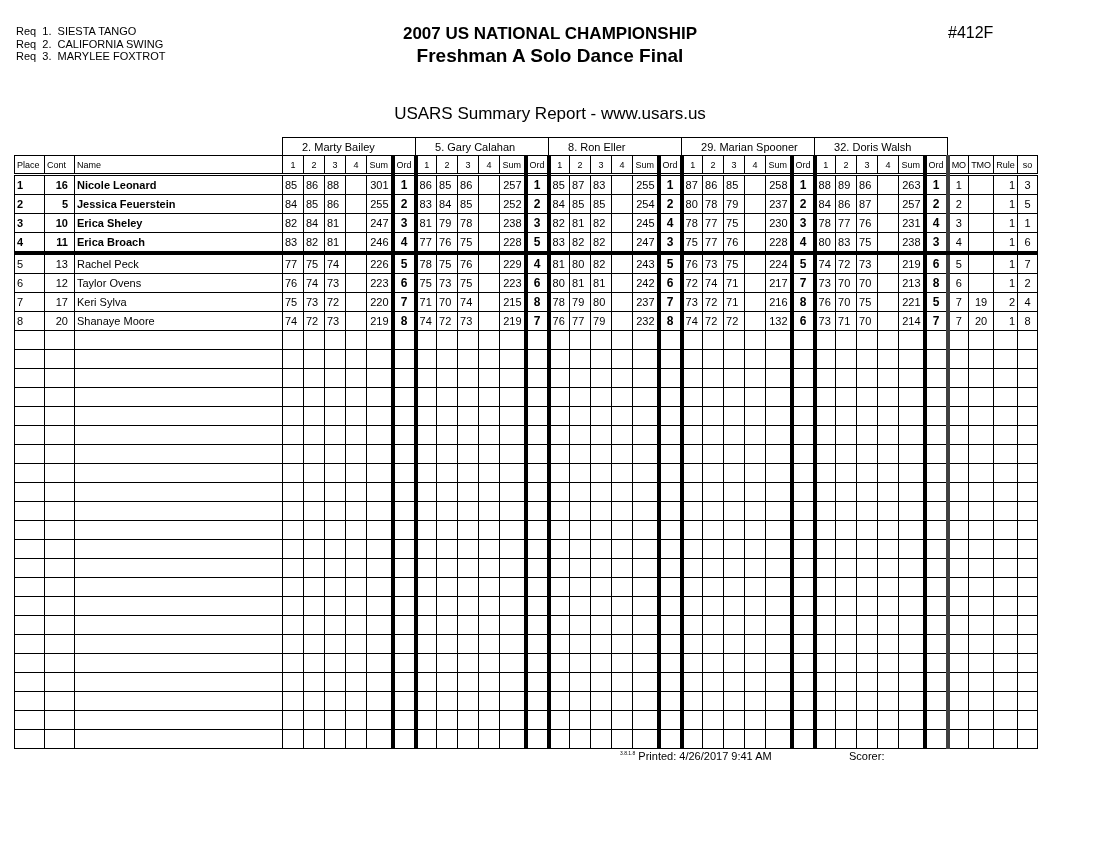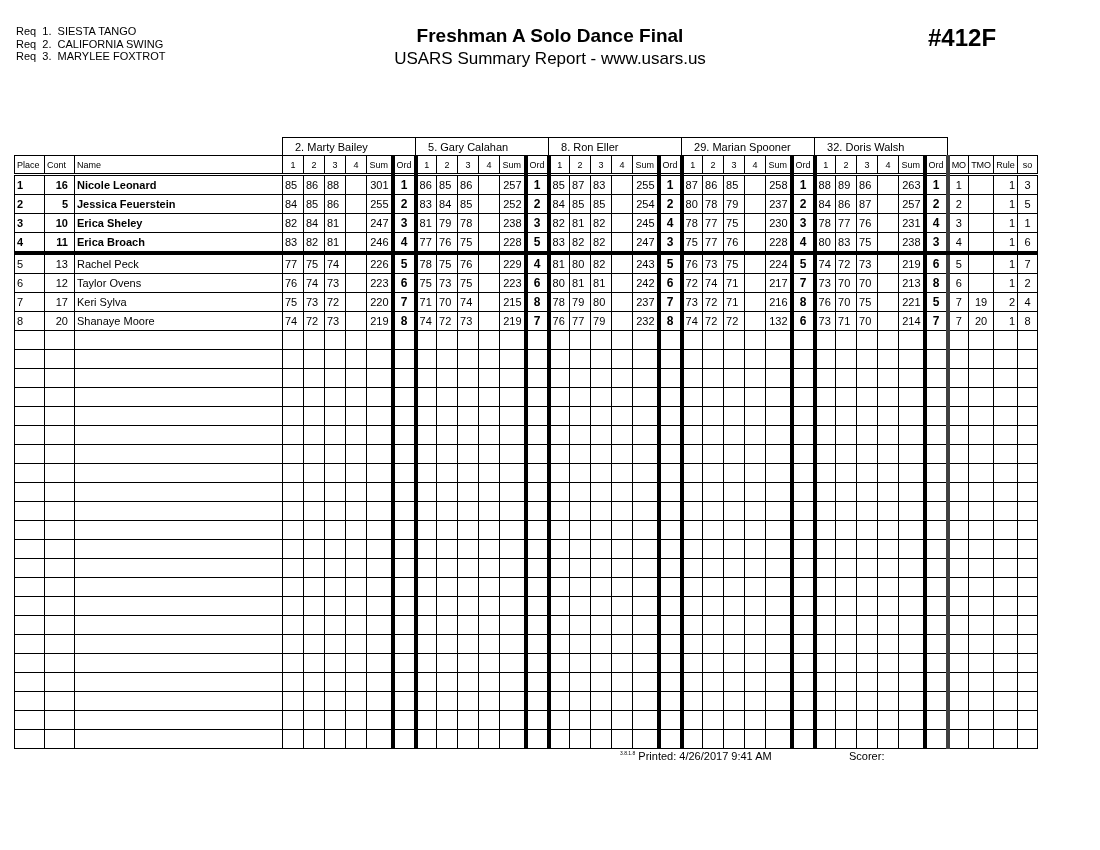--- a/index.html
+++ b/index.html
@@ -42,6 +42,7 @@
 </div>
 
 <div class="hdr">
+  <div class="t1">2007 US NATIONAL CHAMPIONSHIP</div>
   <div class="t3">Freshman A Solo Dance Final</div>
   <div class="t4">USARS Summary Report - www.usars.us</div>
 </div>

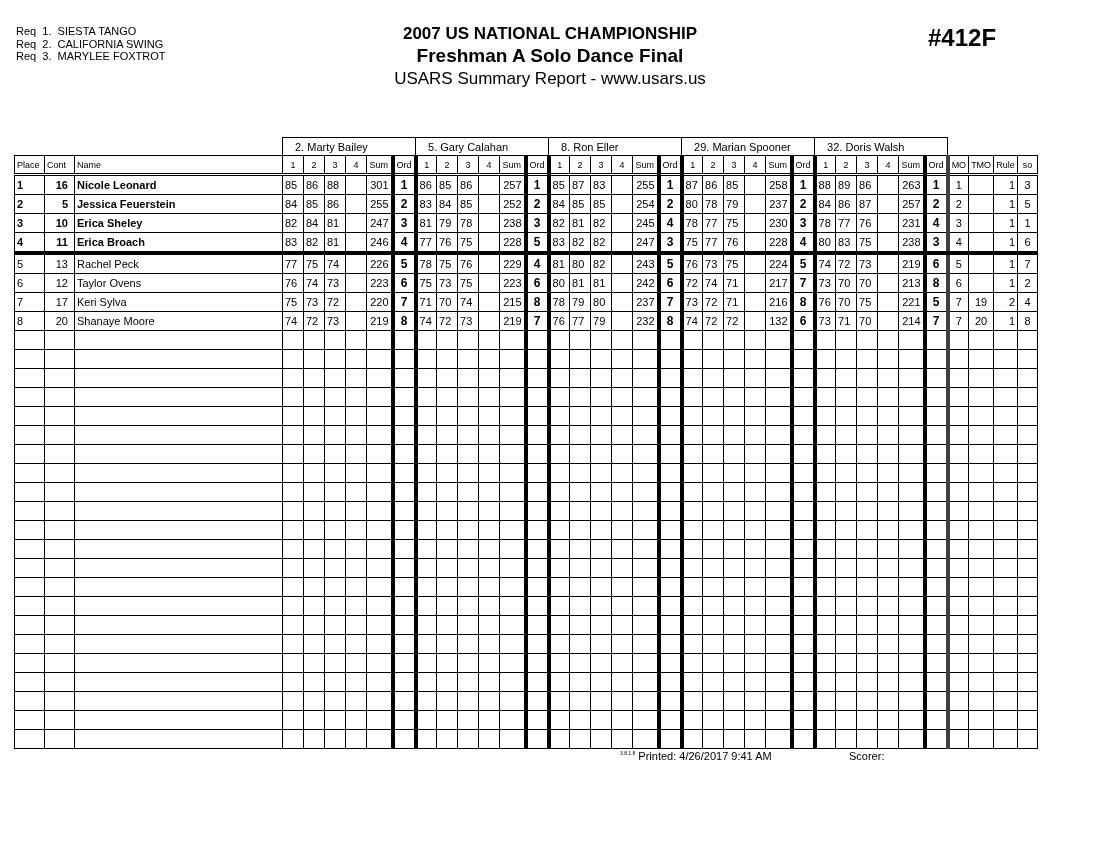--- a/index.html
+++ b/index.html
@@ -11,7 +11,7 @@
   .hdr .t2 { font-size:14px; line-height:17px; }
   .hdr .t3 { font-size:19px; font-weight:bold; line-height:24px;text-align:center; }
   .hdr .t4 { font-size:17px; line-height:22px; }
-  .evt { position:absolute; left:928px; top:24px; font-size:24px; font-weight:bold; }
+  .evt { position:absolute; left:948px; top:24px; font-size:16px; font-weight:normal; }
 
   table.grid { position:absolute; left:14px; top:137px; border-collapse:collapse; table-layout:fixed; font-size:11px; }
   table.grid td { border:1px solid #000; height:18px; padding:0 2px; white-space:nowrap; overflow:hidden; }

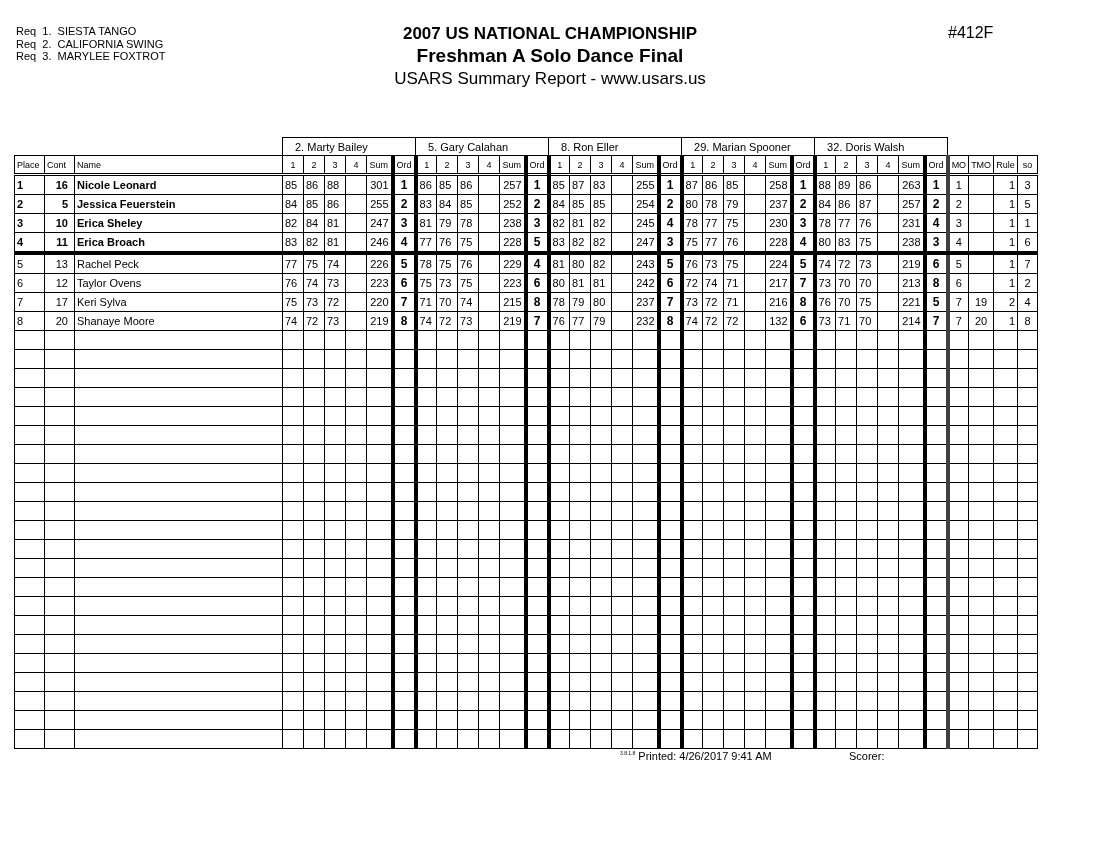--- a/index.html
+++ b/index.html
@@ -10,7 +10,7 @@
   .hdr .t1 { font-size:17px; font-weight:bold; line-height:20px; }
   .hdr .t2 { font-size:14px; line-height:17px; }
   .hdr .t3 { font-size:19px; font-weight:bold; line-height:24px;text-align:center; }
-  .hdr .t4 { font-size:17px; line-height:22px; }
+  .hdr .t4 { font-size:17px; line-height:22px;margin-top:35px; }
   .evt { position:absolute; left:948px; top:24px; font-size:16px; font-weight:normal; }
 
   table.grid { position:absolute; left:14px; top:137px; border-collapse:collapse; table-layout:fixed; font-size:11px; }

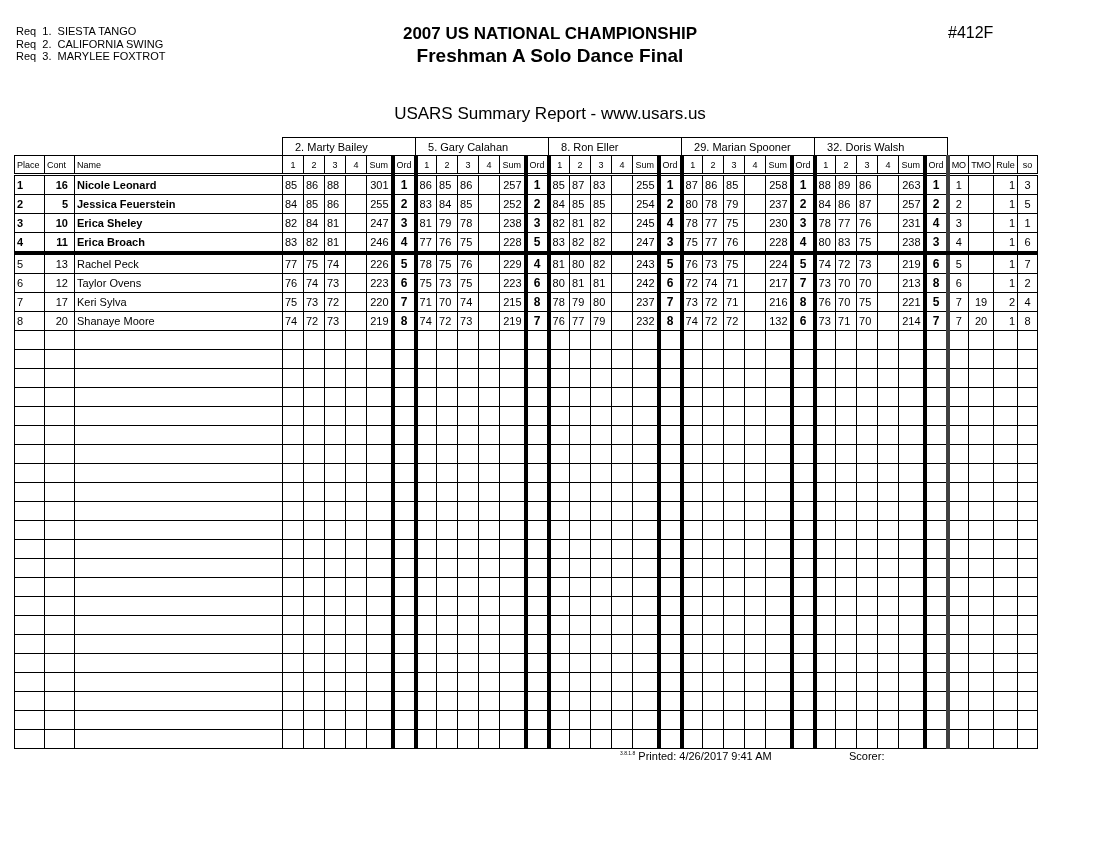--- a/index.html
+++ b/index.html
@@ -17,7 +17,7 @@
   table.grid td { border:1px solid #000; height:18px; padding:0 2px; white-space:nowrap; overflow:hidden; }
   table.grid tr.judges td { height:17px; font-size:11px; }
   table.grid tr.judges td.blank { border:none; }
-  table.grid tr.judges td.jname { padding-left:12px; border-bottom:1px solid #000; }
+  table.grid tr.judges td.jname { padding-left:19px; border-bottom:1px solid #000; }
   table.grid tr.colhdr td { font-size:9px; height:17px; border-bottom:3px double #000; }
   table.grid td.c { text-align:center; }
   table.grid td.r { text-align:right; }

